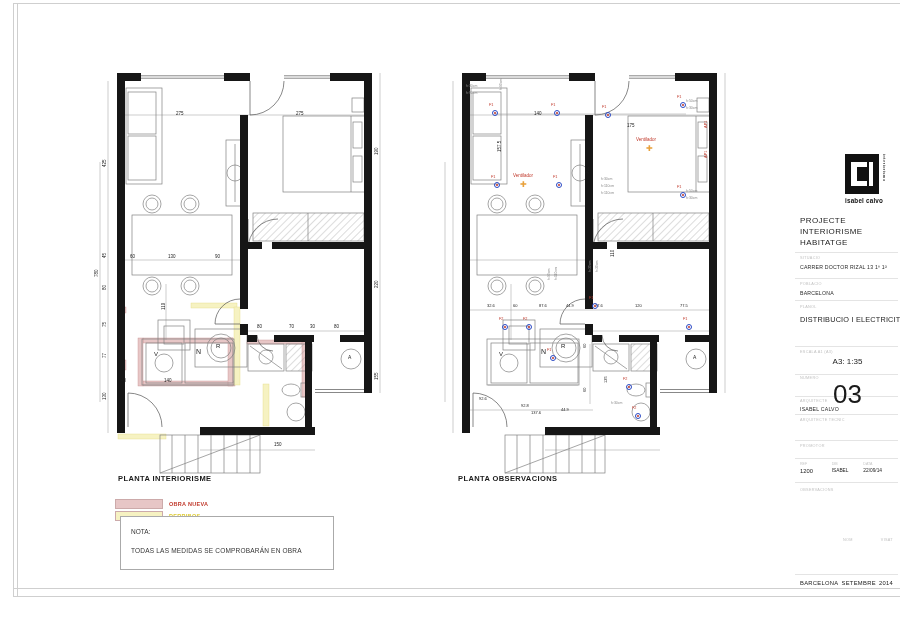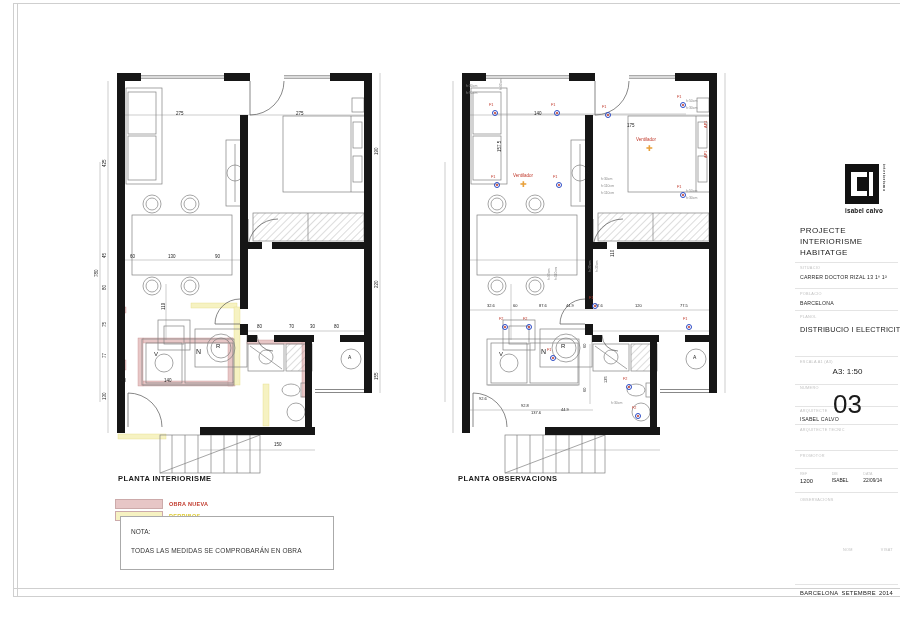--- a/index.html
+++ b/index.html
@@ -26,7 +26,7 @@
   .note-title{position:absolute;left:10px;top:11px;font-size:6.5px;color:#333;}
   .note-body{position:absolute;left:10px;top:30px;font-size:6.5px;color:#333;letter-spacing:.2px;}
   
-  .tb{position:absolute;left:795px;top:12px;width:103px;height:468px;}
+  .tb{position:absolute;left:795px;top:2px;width:103px;height:468px;}
   .tb-sep{position:absolute;left:0;width:103px;height:1px;background:#e4e4e4;}
   .tb-label{font-size:3.8px;color:#c2c2c2;letter-spacing:.3px;line-height:1.3;}
   .tb-value{font-size:5.2px;color:#2a2a2a;letter-spacing:.2px;}

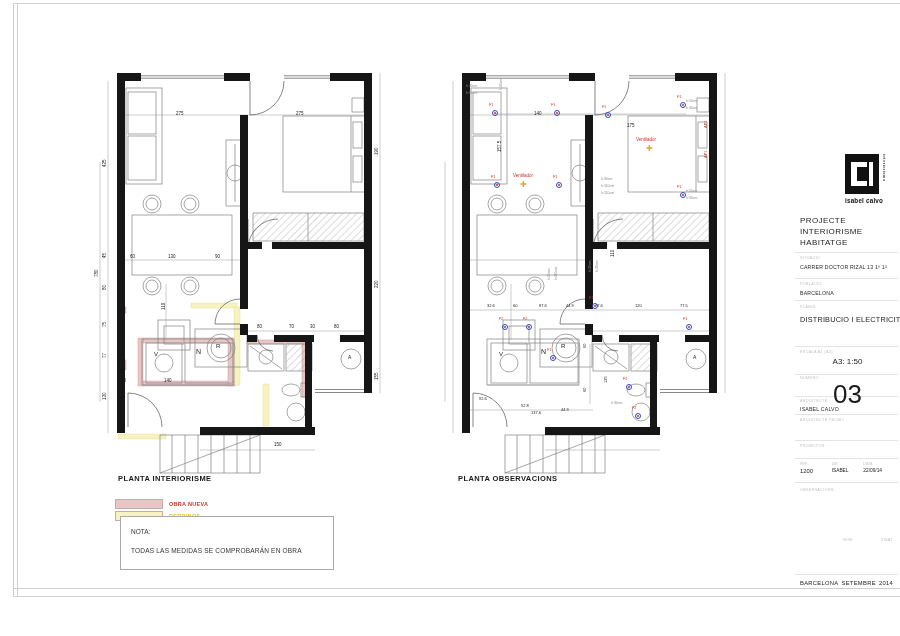--- a/index.html
+++ b/index.html
@@ -370,7 +370,7 @@
 
     <div class="tb-row" style="top:348px;left:5px;width:95px">
       <div class="tb-label">ESCALA A1 (A3)</div>
-      <div class="escala-value" style="margin-top:2px">A3: 1:50</div>
+      <div class="escala-value" style="margin-top:2px">A3: 1:35</div>
     </div>
 
     <div class="tb-row" style="top:374px;left:5px;width:95px">

